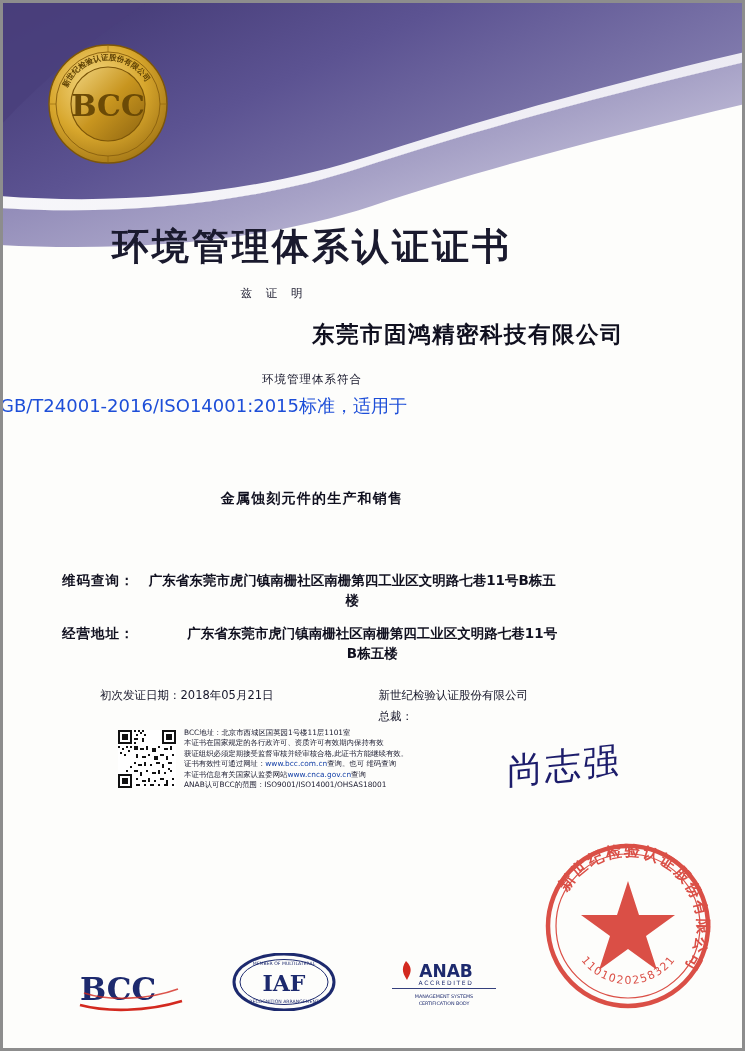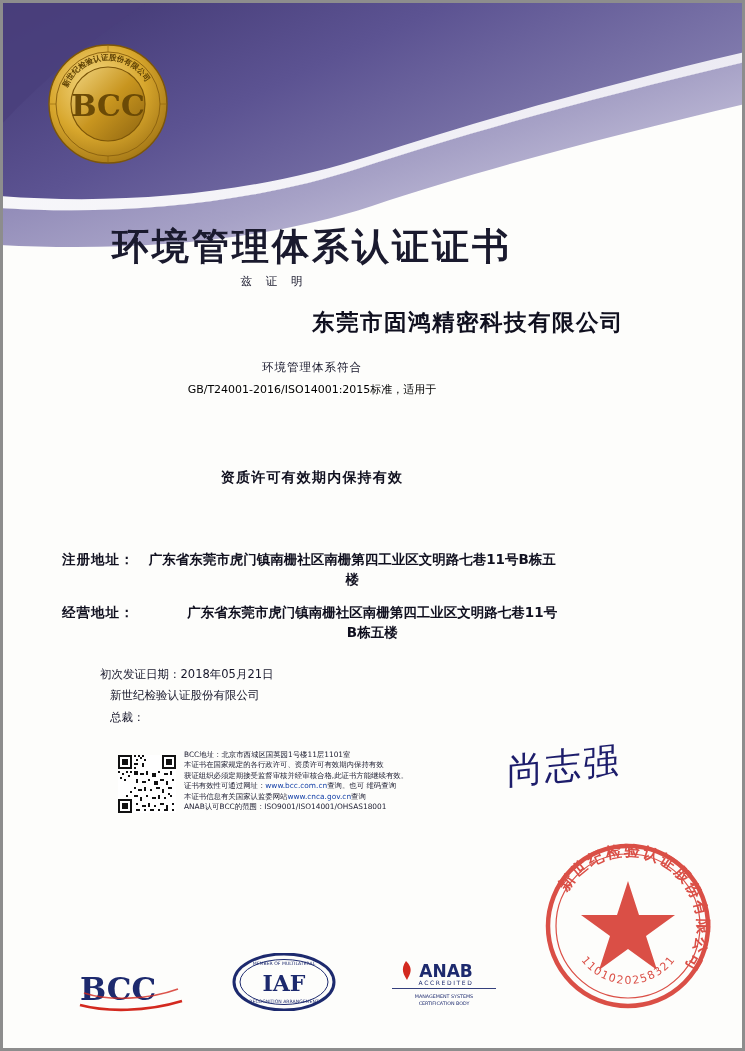--- a/index.html
+++ b/index.html
@@ -67,7 +67,7 @@
   .reg-block .lbl { letter-spacing: 1px; }
   .reg-block .val { font-family: "Liberation Serif", serif; font-weight: bold; }
   .hereby {
-    margin-top: 2px;
+    margin-top: 14px;
     text-align: center;
     font-family: "DejaVu Sans", sans-serif;
     font-size: 11.5px;

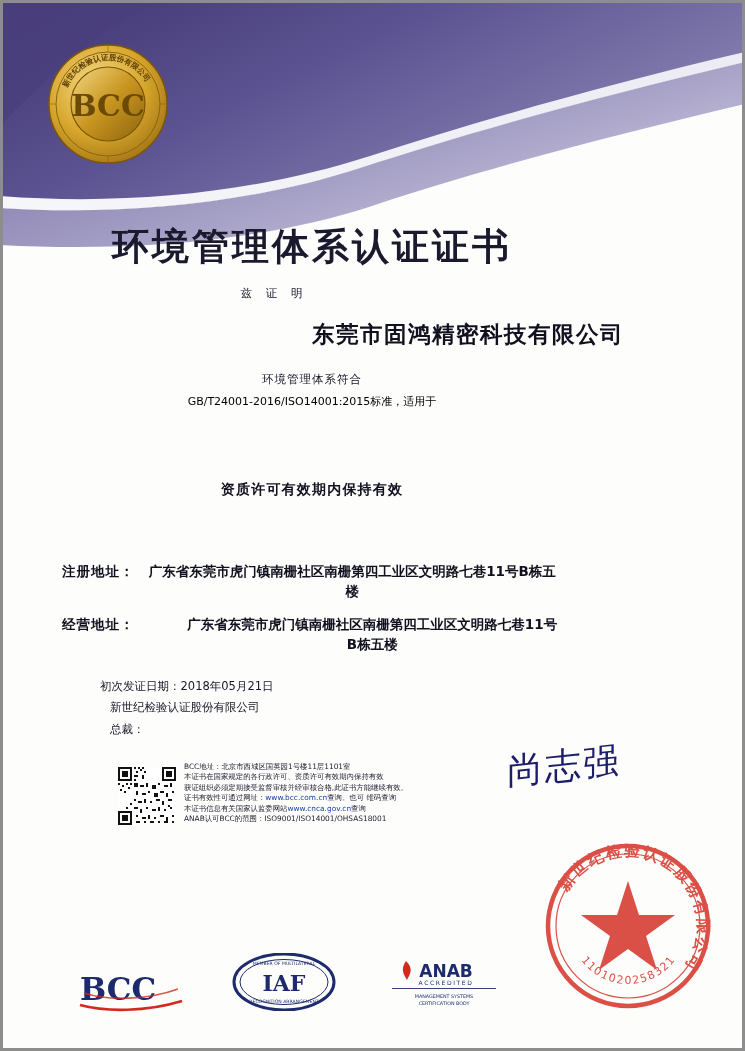--- a/index.html
+++ b/index.html
@@ -94,10 +94,10 @@
   }
   .std-line2 {
     margin-top: 7px;
-    text-align: center;
-    font-family: "DejaVu Sans", sans-serif;
-    font-size: 11px;
-    color: #000000;
+    text-align: left;
+    font-family: "DejaVu Sans", sans-serif;
+    font-size: 18px;
+    color: #1d4ed8;
   }
   .scope {
     margin-top: 72px;

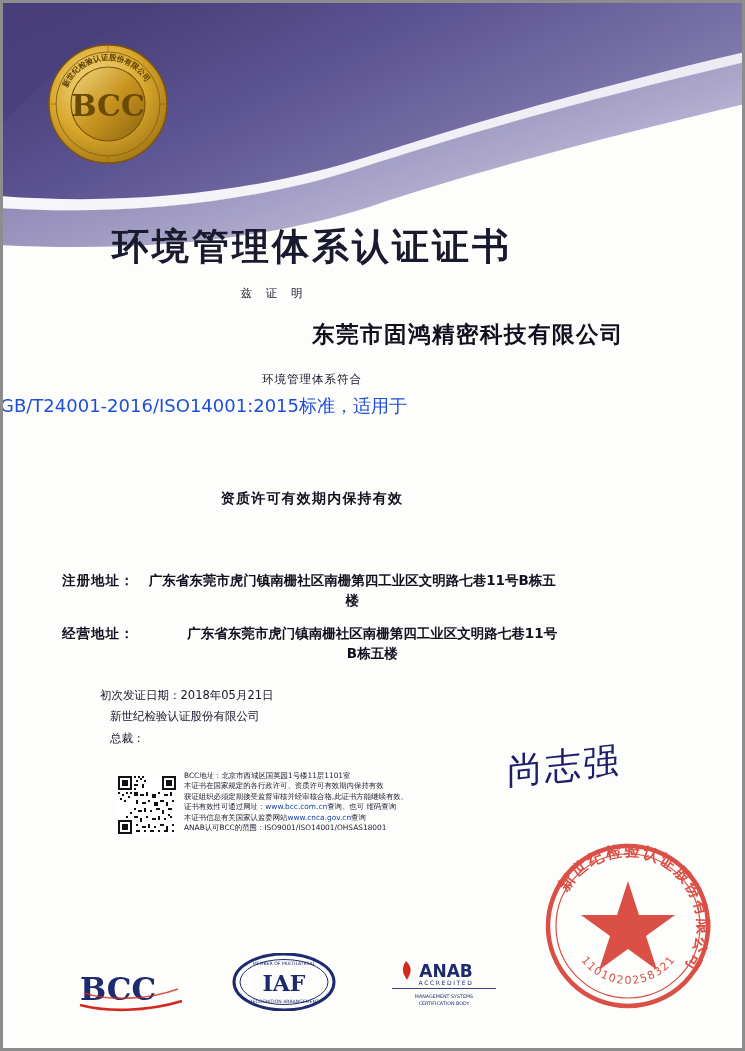--- a/index.html
+++ b/index.html
@@ -286,7 +286,7 @@
     <div class="std-line1">环境管理体系符合</div>
     <div class="std-line2">GB/T24001-2016/ISO14001:2015标准，适用于</div>
 
-    <div class="scope">资质许可有效期内保持有效</div>
+    <div class="scope">金属蚀刻元件的生产和销售</div>
 
     <div class="addr-wrap">
       <div class="addr-row">

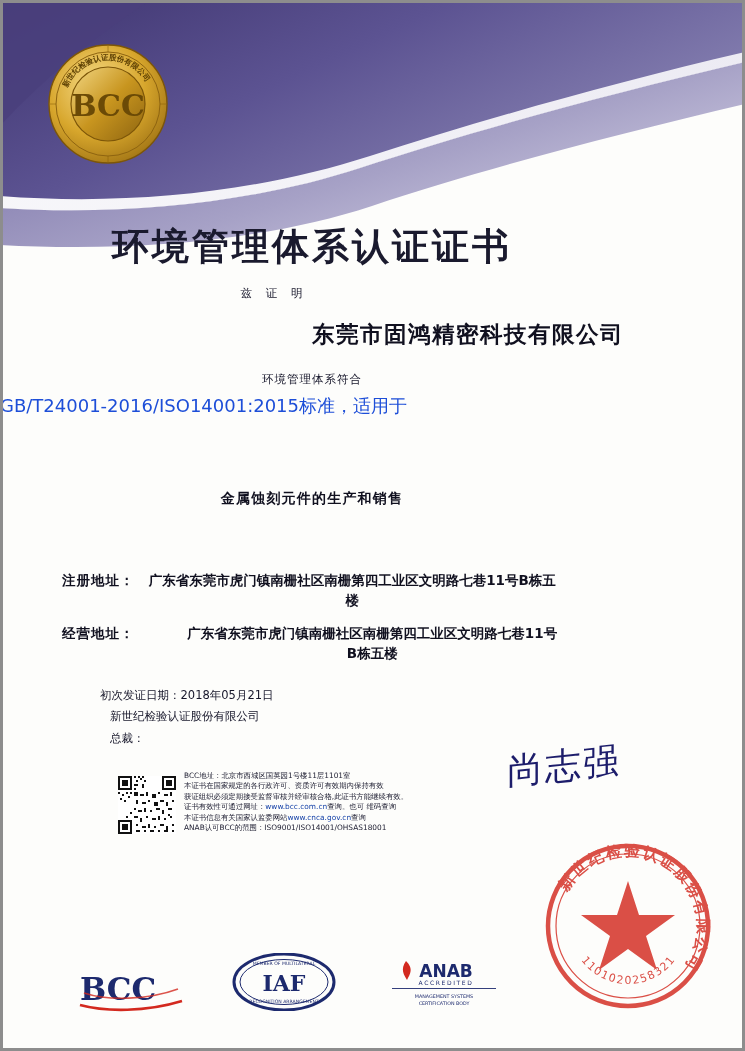--- a/index.html
+++ b/index.html
@@ -290,7 +290,7 @@
 
     <div class="addr-wrap">
       <div class="addr-row">
-        <span class="a-label">注册地址：</span>
+        <span class="a-label">维码查询：</span>
         <span class="a-value">广东省东莞市虎门镇南栅社区南栅第四工业区文明路七巷11号B栋五楼</span>
       </div>
       <div class="addr-row">

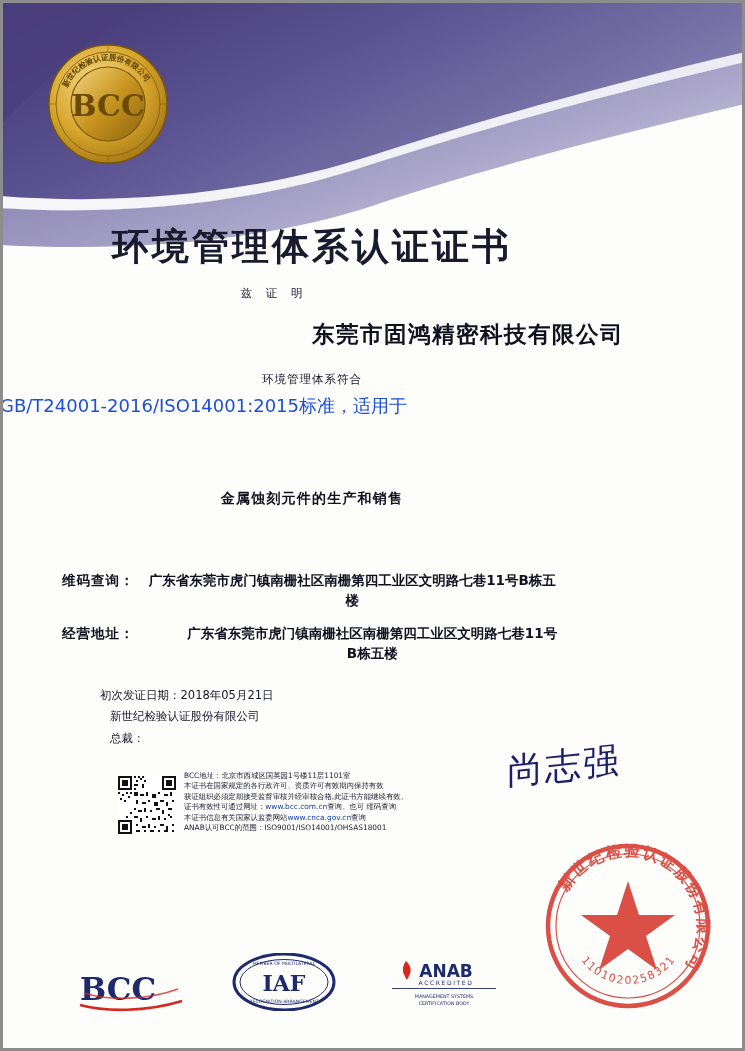--- a/index.html
+++ b/index.html
@@ -139,7 +139,6 @@
     display: flex;
     justify-content: space-between;
     align-items: flex-start;
-    flex-direction: column;
   }
   .dates {
     font-family: "DejaVu Sans", sans-serif;

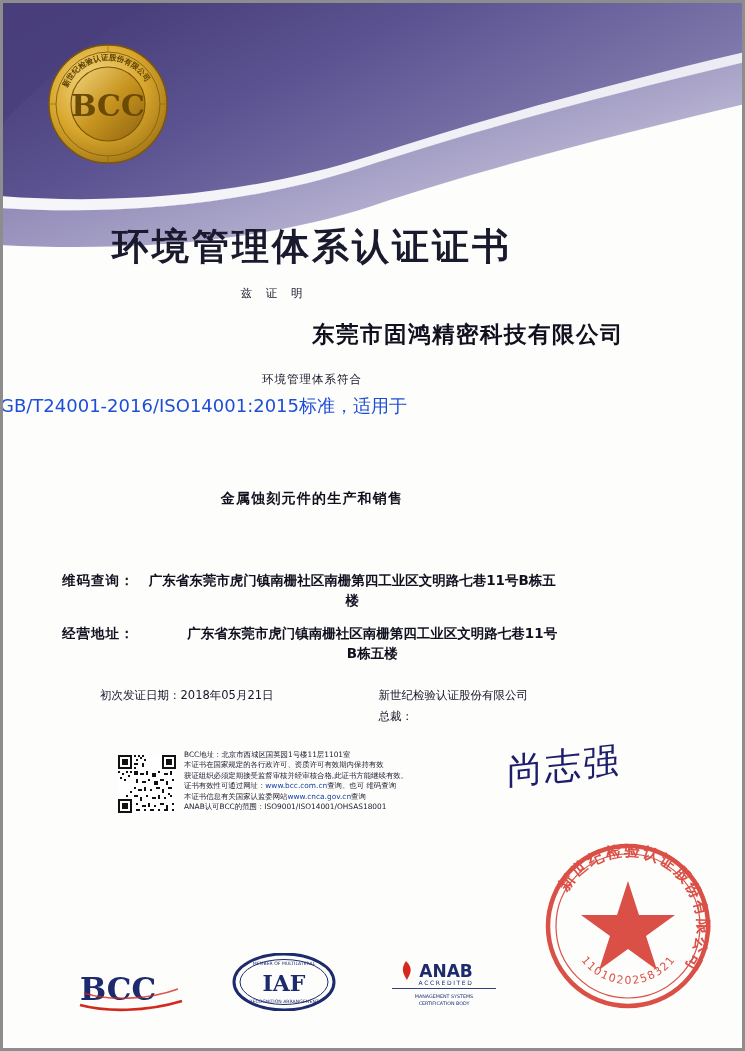--- a/index.html
+++ b/index.html
@@ -167,10 +167,10 @@
   }
   
   .fineprint-wrap {
-    margin-top: 22px;
+    margin-top: 0;
     padding-left: 118px;
     display: flex;
-    align-items: flex-end;
+    align-items: flex-start;
   }
   .qr {
     width: 58px; height: 58px;

